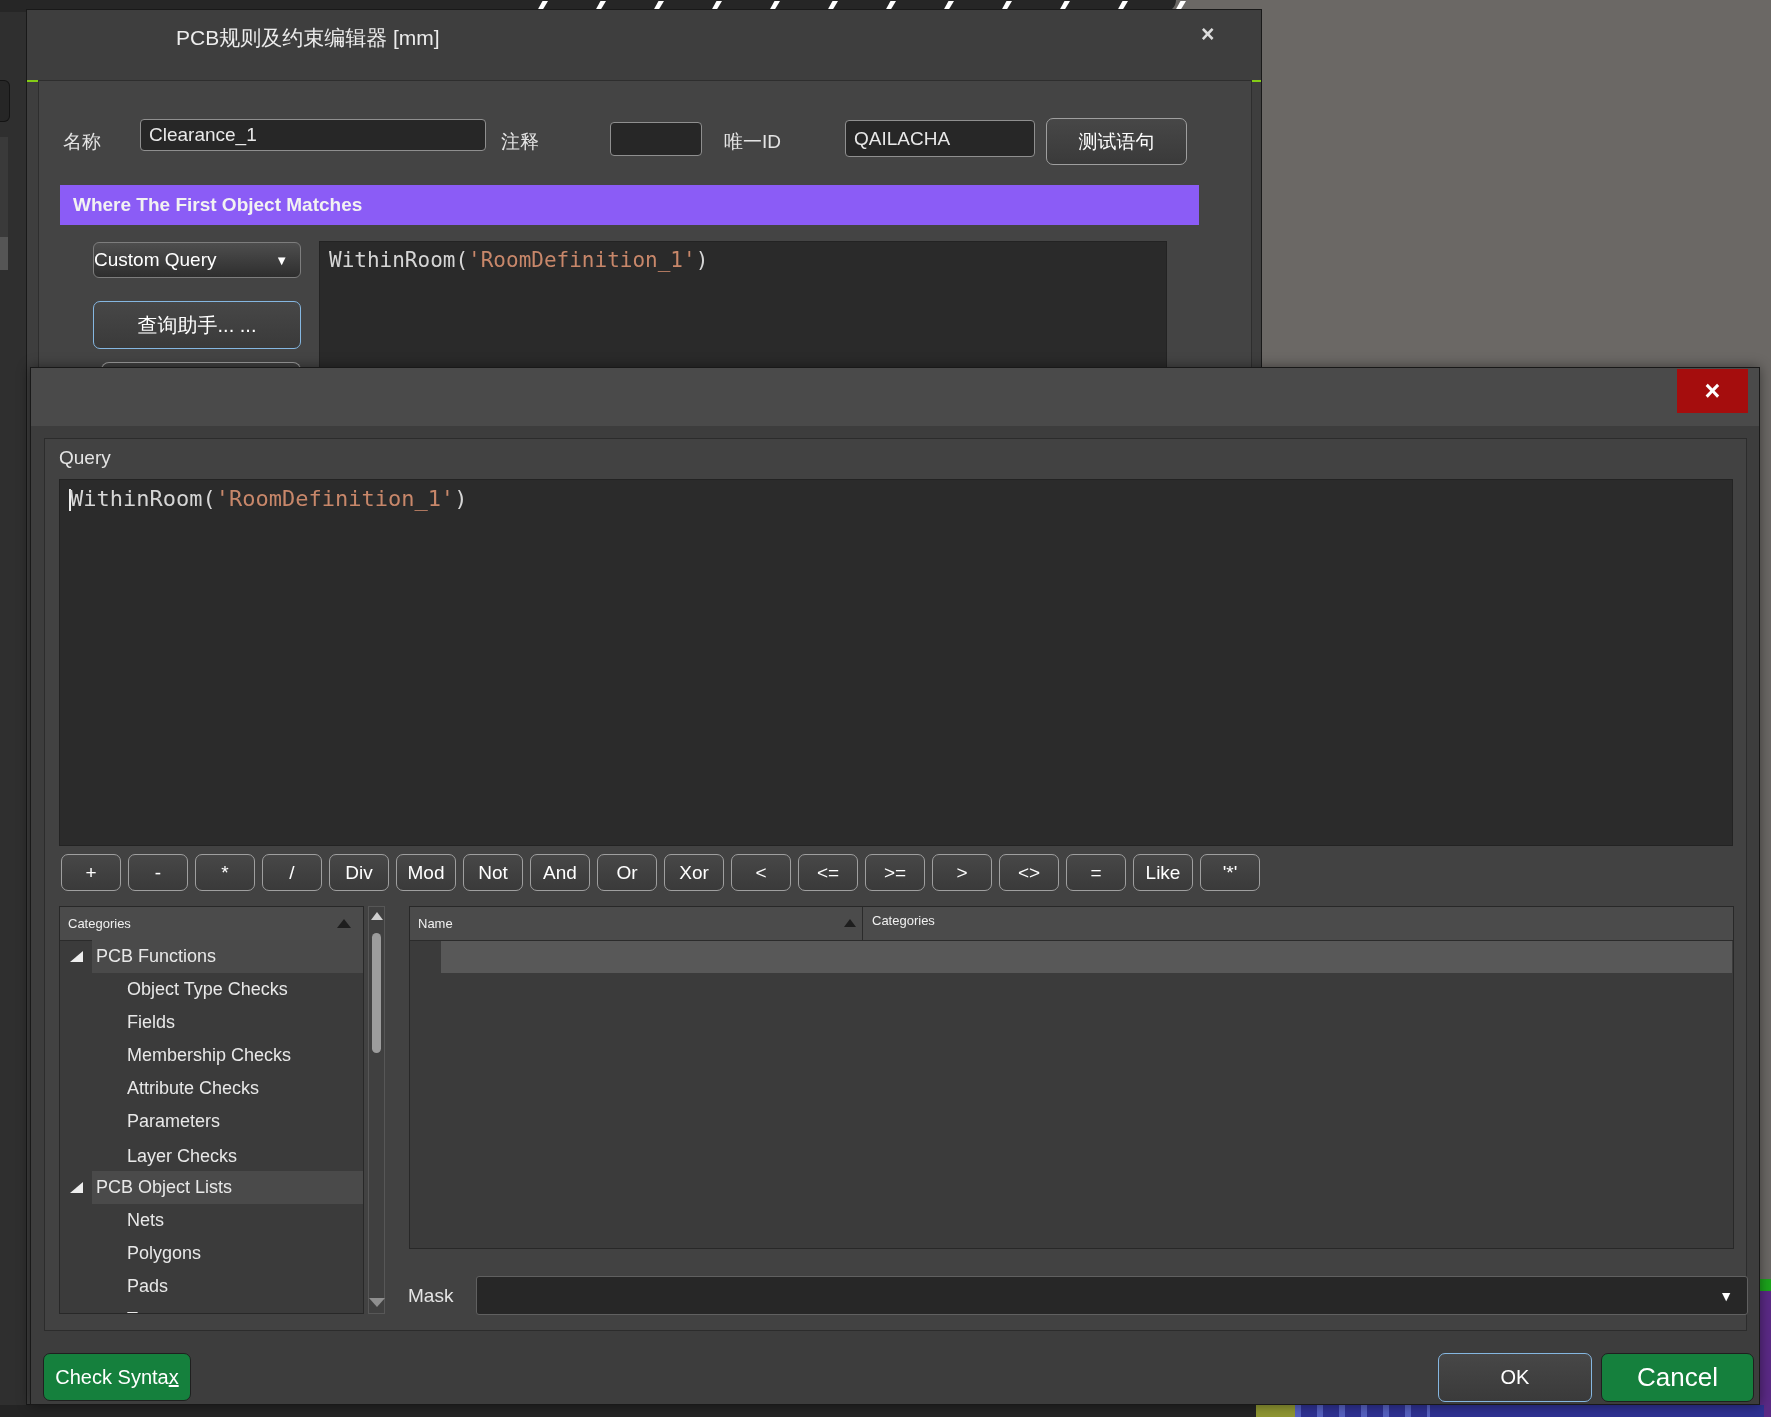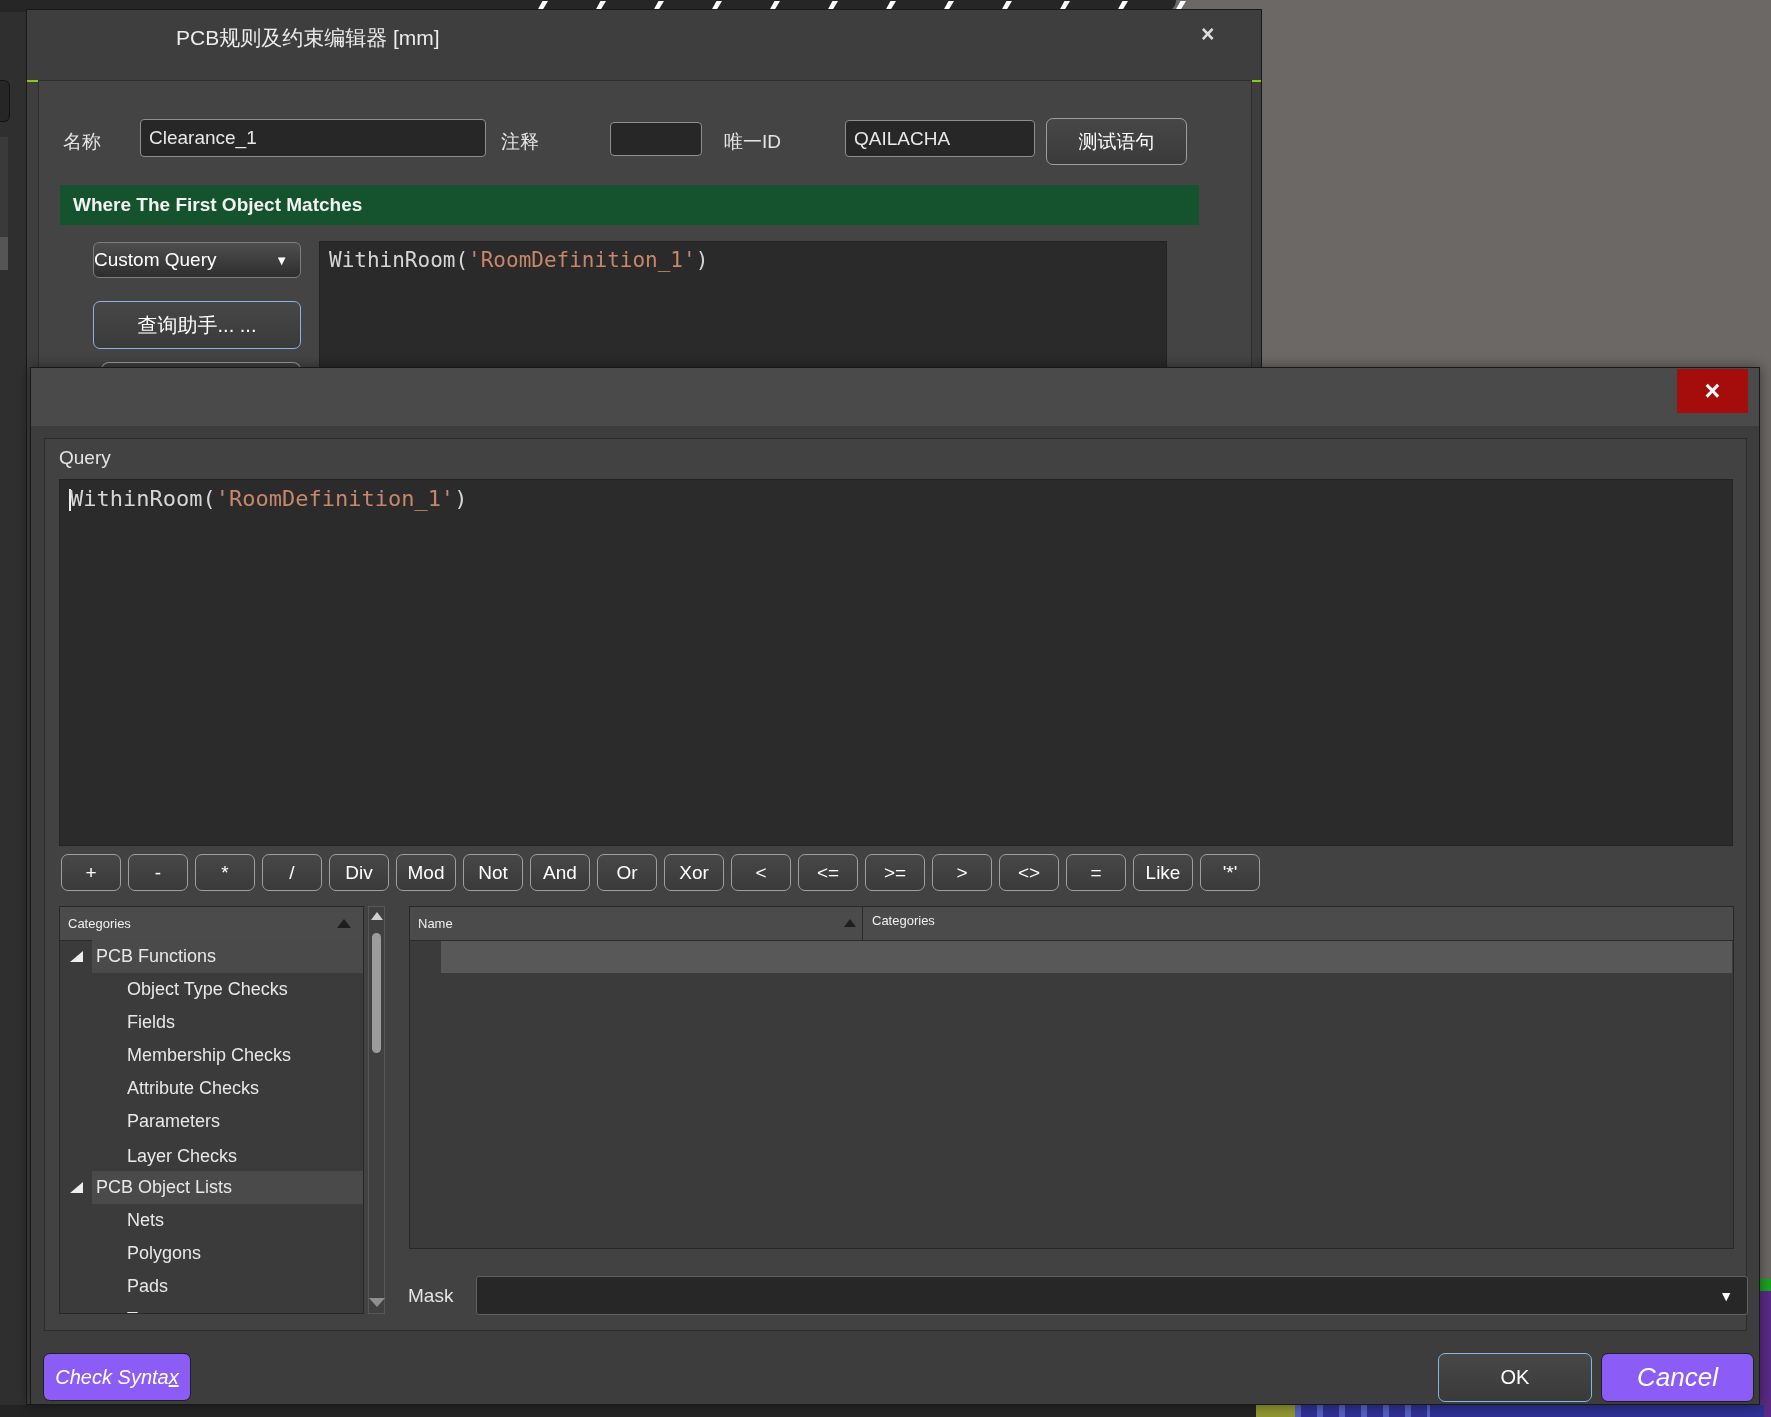--- a/index.html
+++ b/index.html
@@ -122,7 +122,7 @@
     <div class="abs inner-panel"></div>
 
     <span class="abs lbl" style="left:36px;top:119px;">名称</span>
-    <input class="tb" style="left: 113px; top: 109px; width: 346px; height: 38px;" value="Clearance_1">
+    <input class="tb" style="left: 113px; top: 109px; width: 346px; height: 32px;" value="Clearance_1">
     <span class="abs lbl" style="left:474px;top:119px;">注释</span>
     <input class="tb" style="left: 583px; top: 112px; width: 92px; height: 34px;" value="">
     <span class="abs lbl" style="left:697px;top:119px;">唯一ID</span>

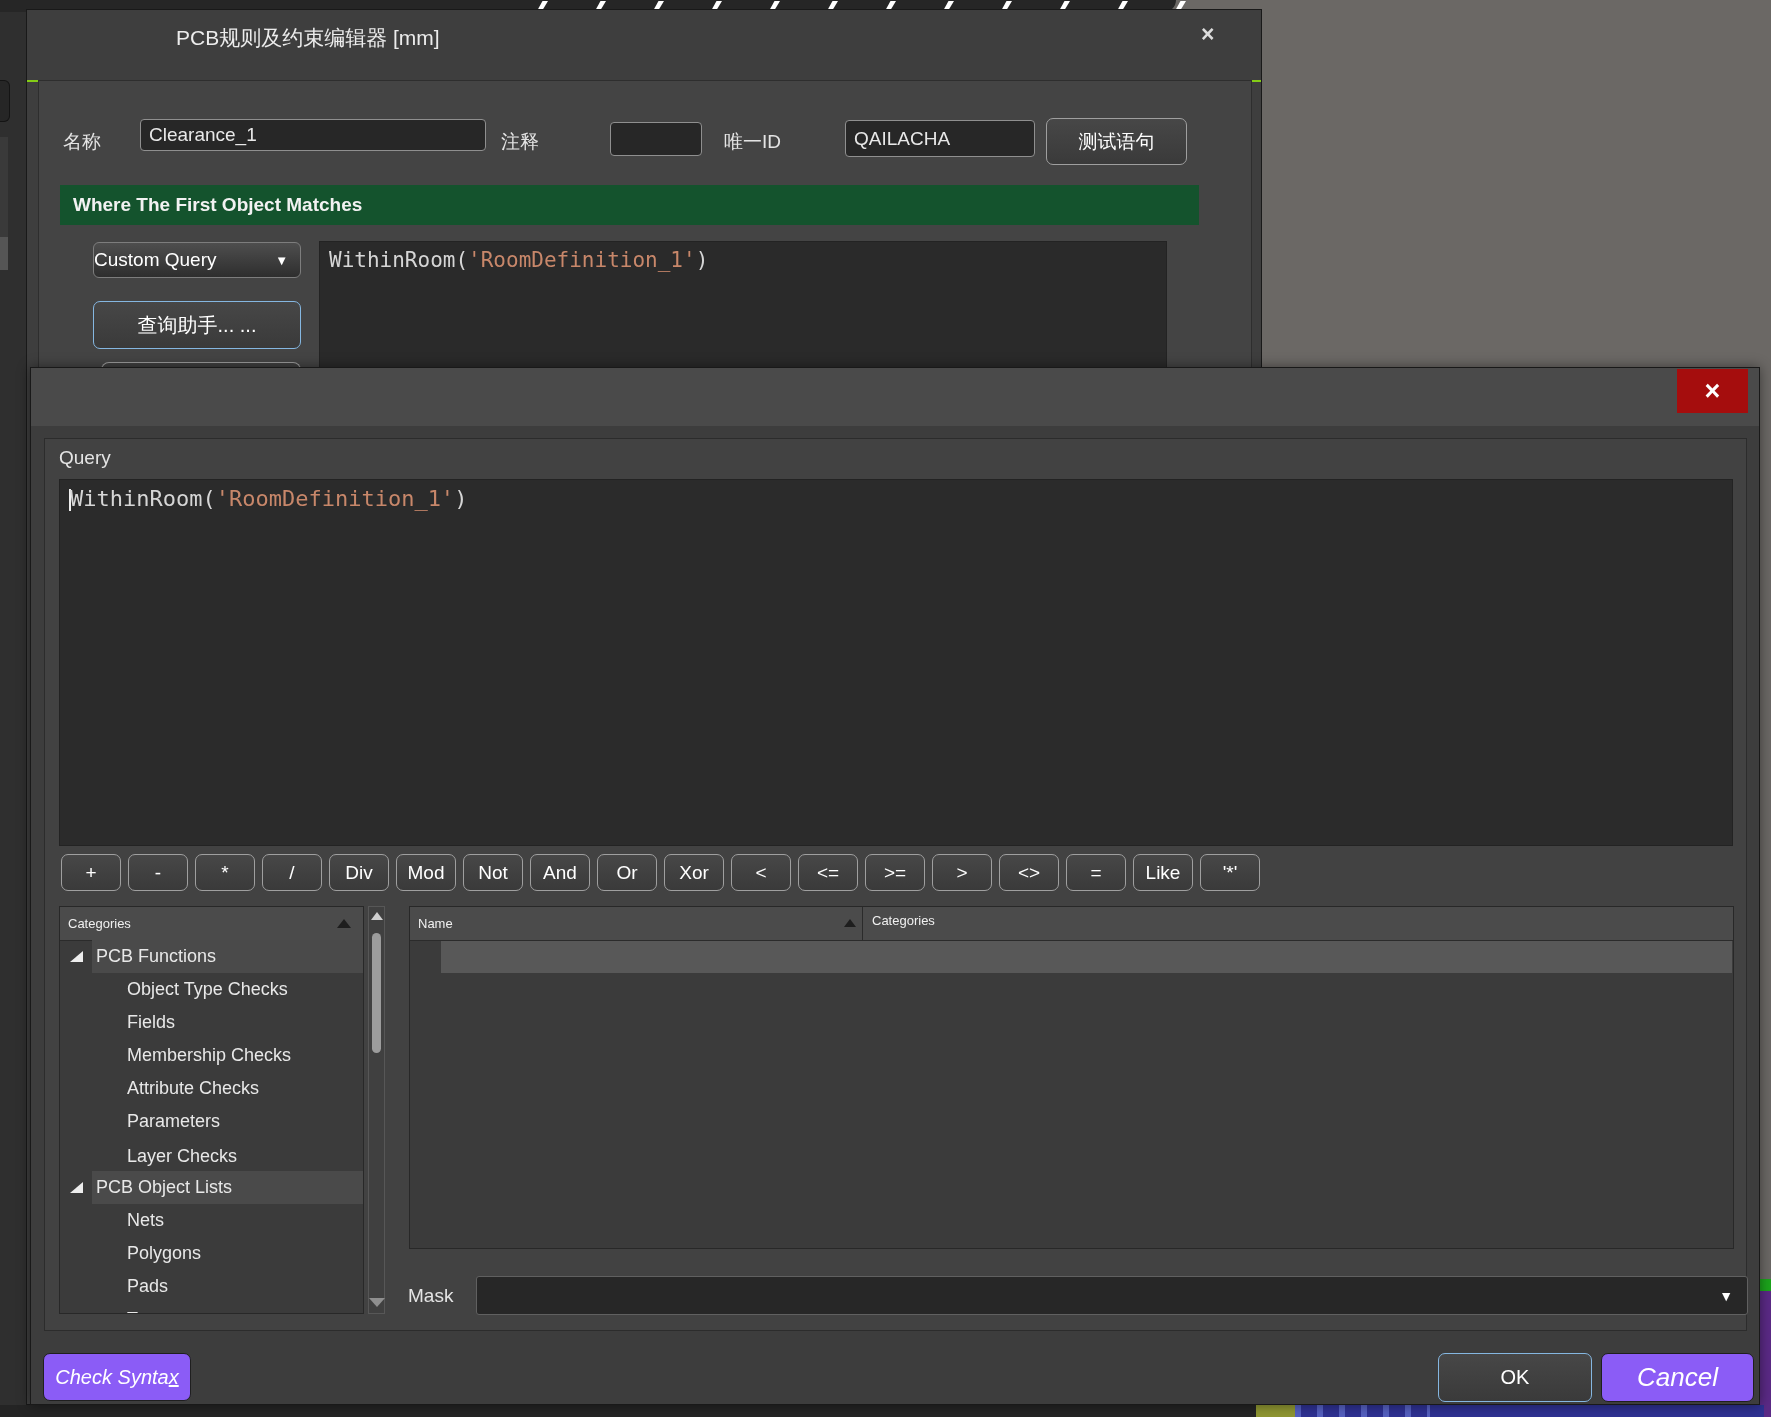--- a/index.html
+++ b/index.html
@@ -41,7 +41,7 @@
        border:1px solid #9f9f9f;border-radius:7px;color:#fff;font-size:19px;box-sizing:border-box;cursor:default;}
   .btn.dark{border-color:#1f1f1f;background:#8b5cf6;font-style:italic;}
   .btn.blue{border-color:#85b7e1;}
-  .band{background:#14532d;display:flex;align-items:center;text-align:right;}
+  .band{background:#8b5cf6;display:flex;align-items:center;text-align:right;}
   .band span{font-weight:bold;font-size:19px;margin-left:13px;color:#f2f2f2;}
 
   .combo{background:linear-gradient(#4e4e4e,#2e2e2e);border:1px solid #7d7d7d;border-radius:6px;

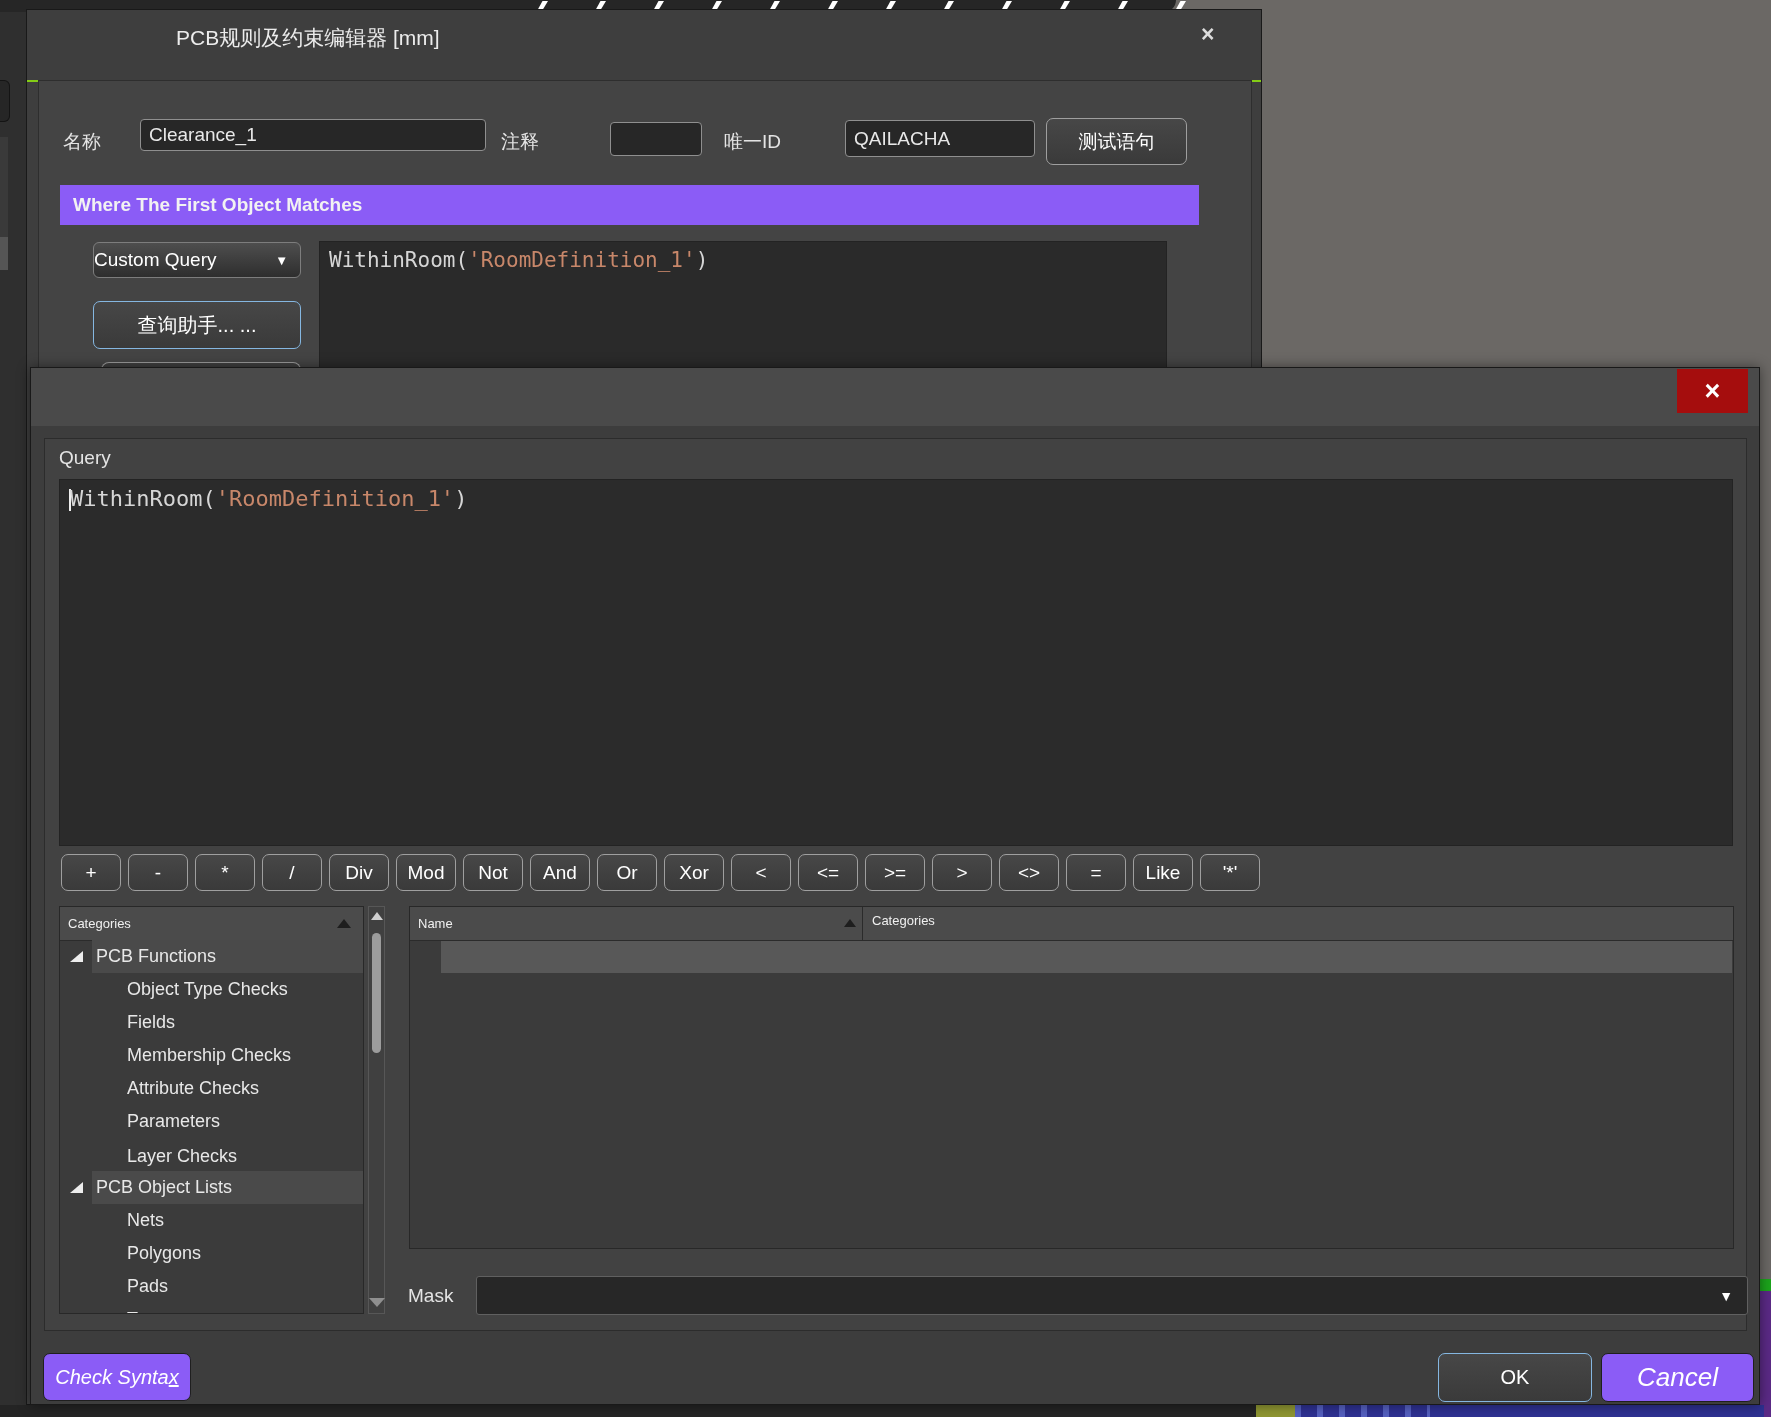--- a/index.html
+++ b/index.html
@@ -39,7 +39,7 @@
            font-size:19px;padding:0 8px;font-family:inherit;box-sizing:border-box;outline:none;}
   .btn{display:flex;align-items:center;justify-content:center;background:linear-gradient(#474747,#3a3a3a);
        border:1px solid #9f9f9f;border-radius:7px;color:#fff;font-size:19px;box-sizing:border-box;cursor:default;}
-  .btn.dark{border-color:#1f1f1f;background:#8b5cf6;font-style:italic;}
+  .btn.dark{border-color:#1f1f1f;background:#15803d;}
   .btn.blue{border-color:#85b7e1;}
   .band{background:#8b5cf6;display:flex;align-items:center;text-align:right;}
   .band span{font-weight:bold;font-size:19px;margin-left:13px;color:#f2f2f2;}

